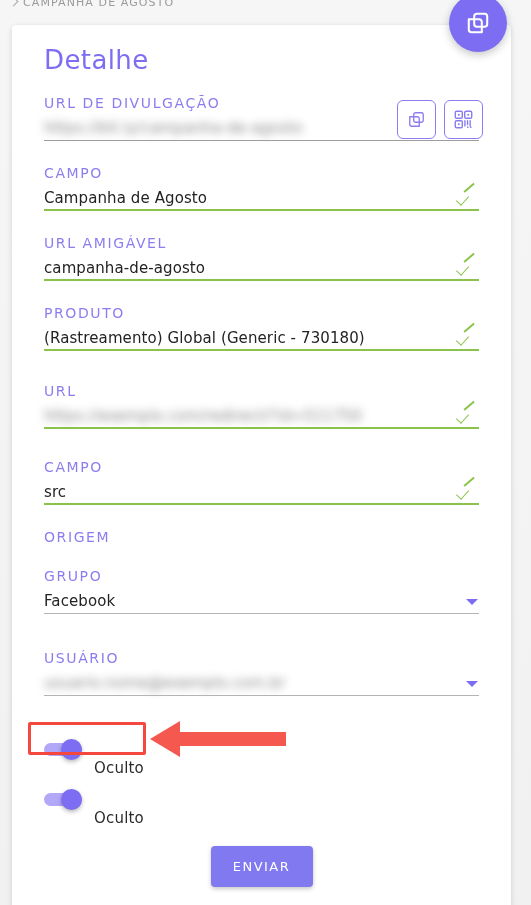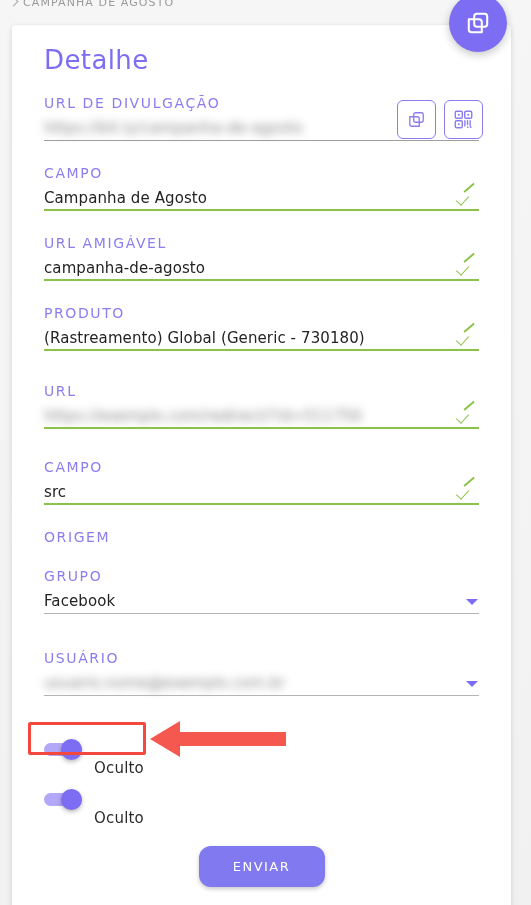--- a/index.html
+++ b/index.html
@@ -233,9 +233,9 @@
     background: #8179f0;
     color: #ffffff;
     border: none;
-    border-radius: 12px;
+    border-radius: 4px;
     padding: 13px 0;
-    width: 126px;
+    width: 102px;
     font-family: "DejaVu Sans", sans-serif;
     font-size: 13px;
     letter-spacing: 1.5px;

